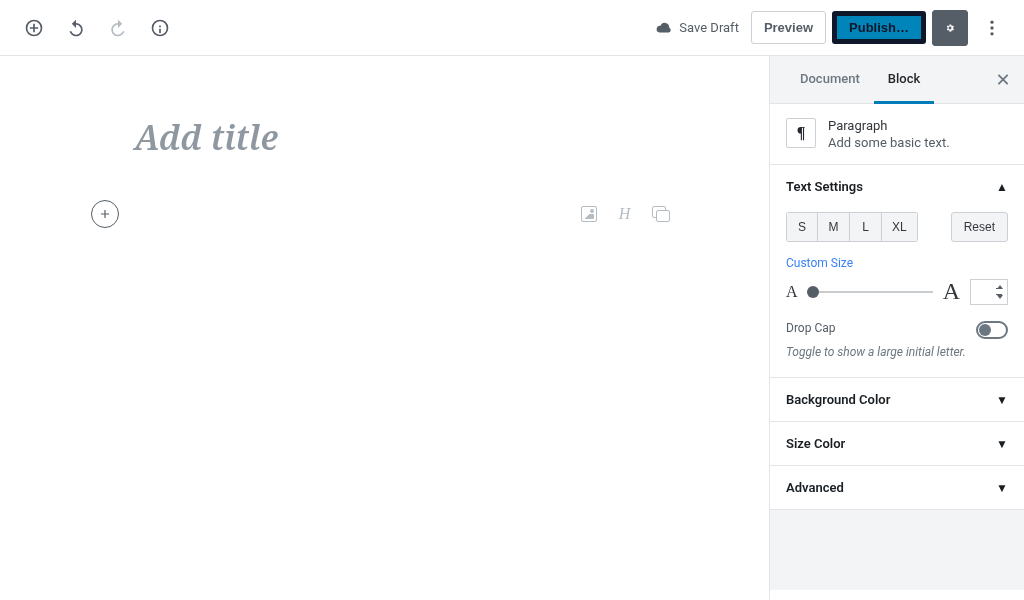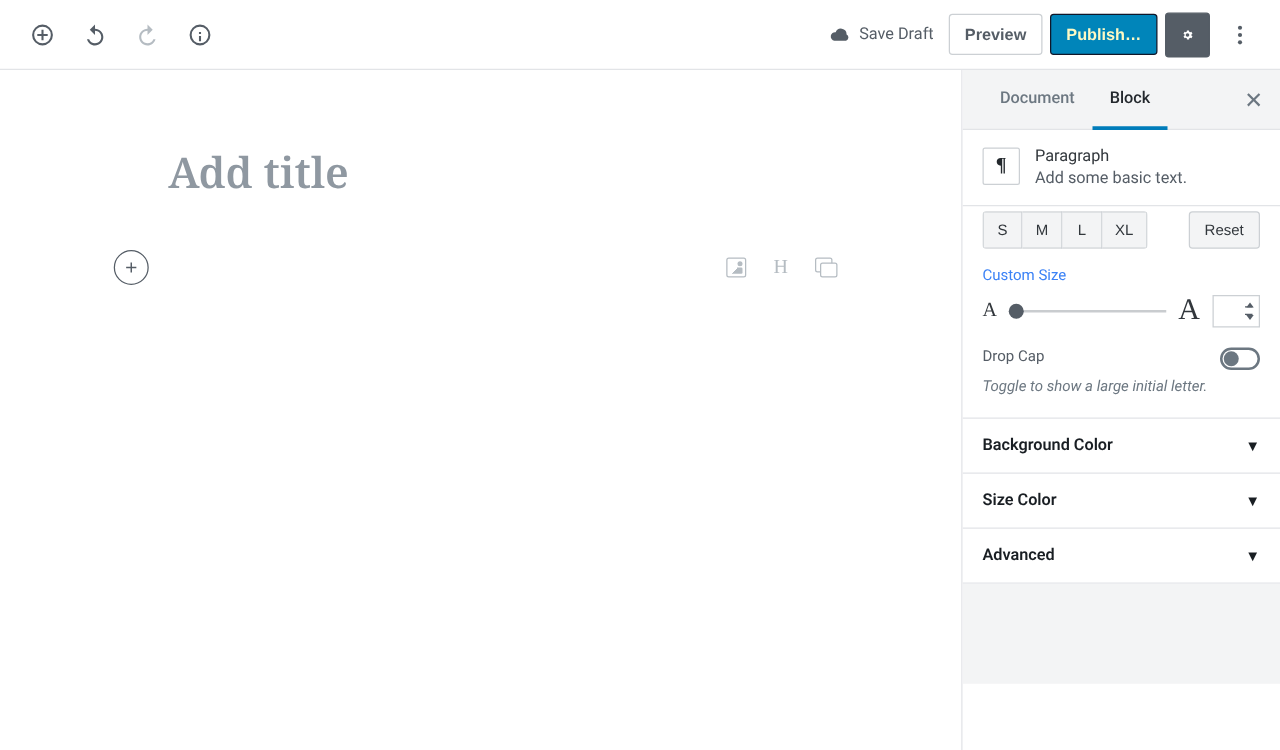--- a/index.html
+++ b/index.html
@@ -54,8 +54,8 @@
   }
   .btn-primary {
     background: #0085ba;
-    border: 1px solid #0f172a;
-    color: #fef9c3;
+    border: 5px solid #0f172a;
+    color: #0f172a;
   }
   .btn-dark {
     width: 36px; height: 36px; justify-content: center;

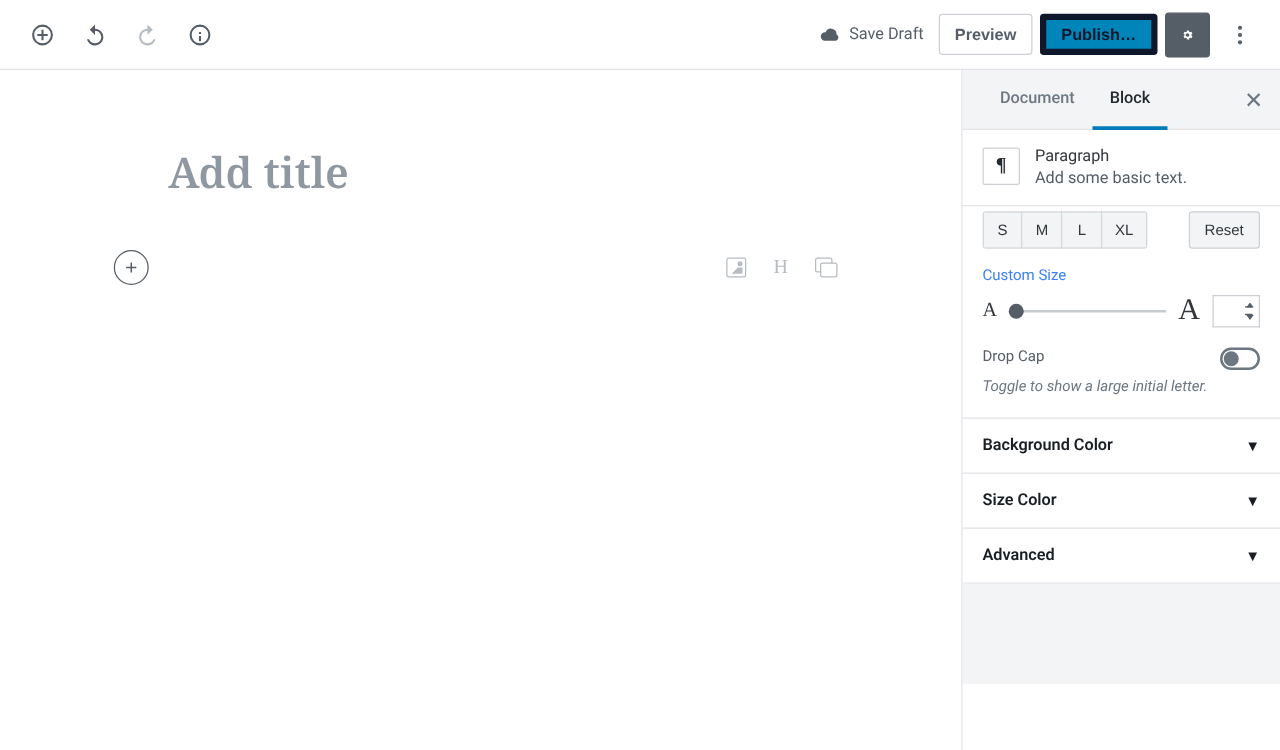--- a/index.html
+++ b/index.html
@@ -76,6 +76,7 @@
     margin: 0 auto;
     padding: 40px 20px 20px 20px;
     position: relative;
+    font-style: italic;
   }
   .title-placeholder {
     font-family: Georgia, "Noto Serif", serif;

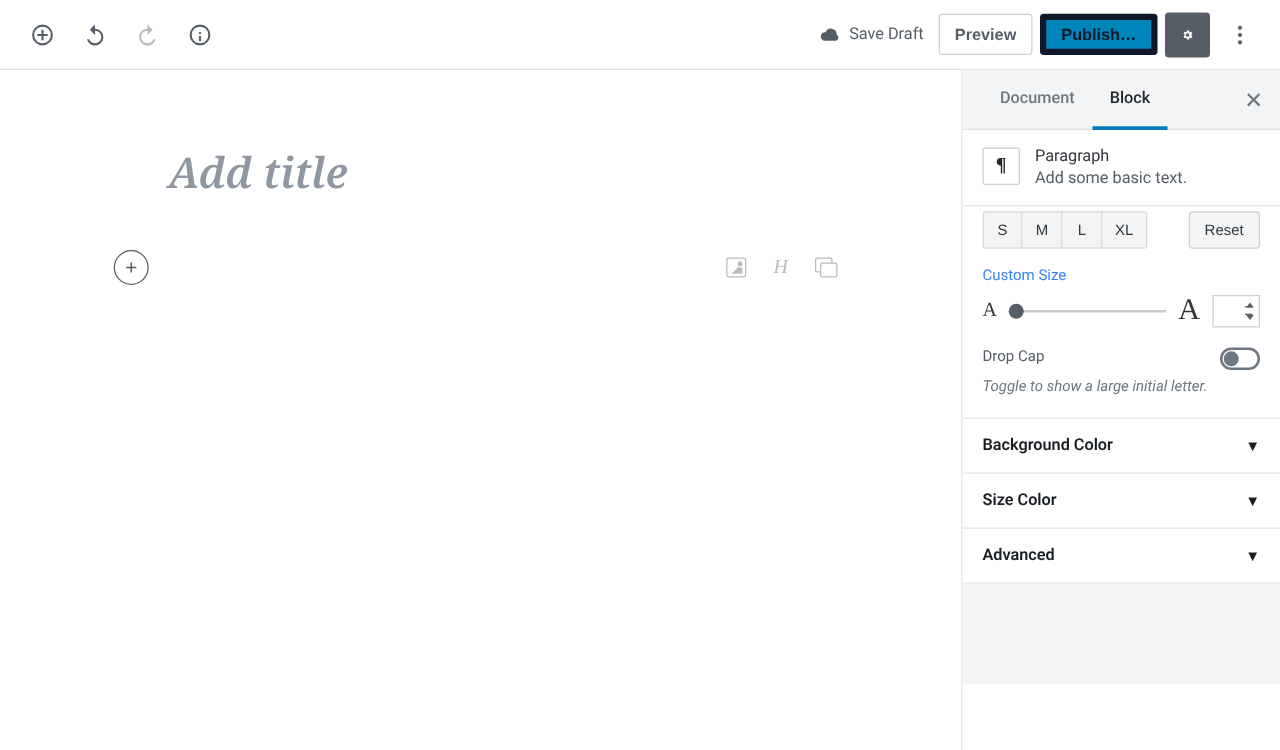--- a/index.html
+++ b/index.html
@@ -381,6 +381,10 @@
       </div>
 
       <div class="panel">
+        <div class="panel-head">
+          <span>Text Settings</span>
+          <span class="chev">▲</span>
+        </div>
         <div class="panel-body">
           <div class="size-row">
             <div class="size-btns">

